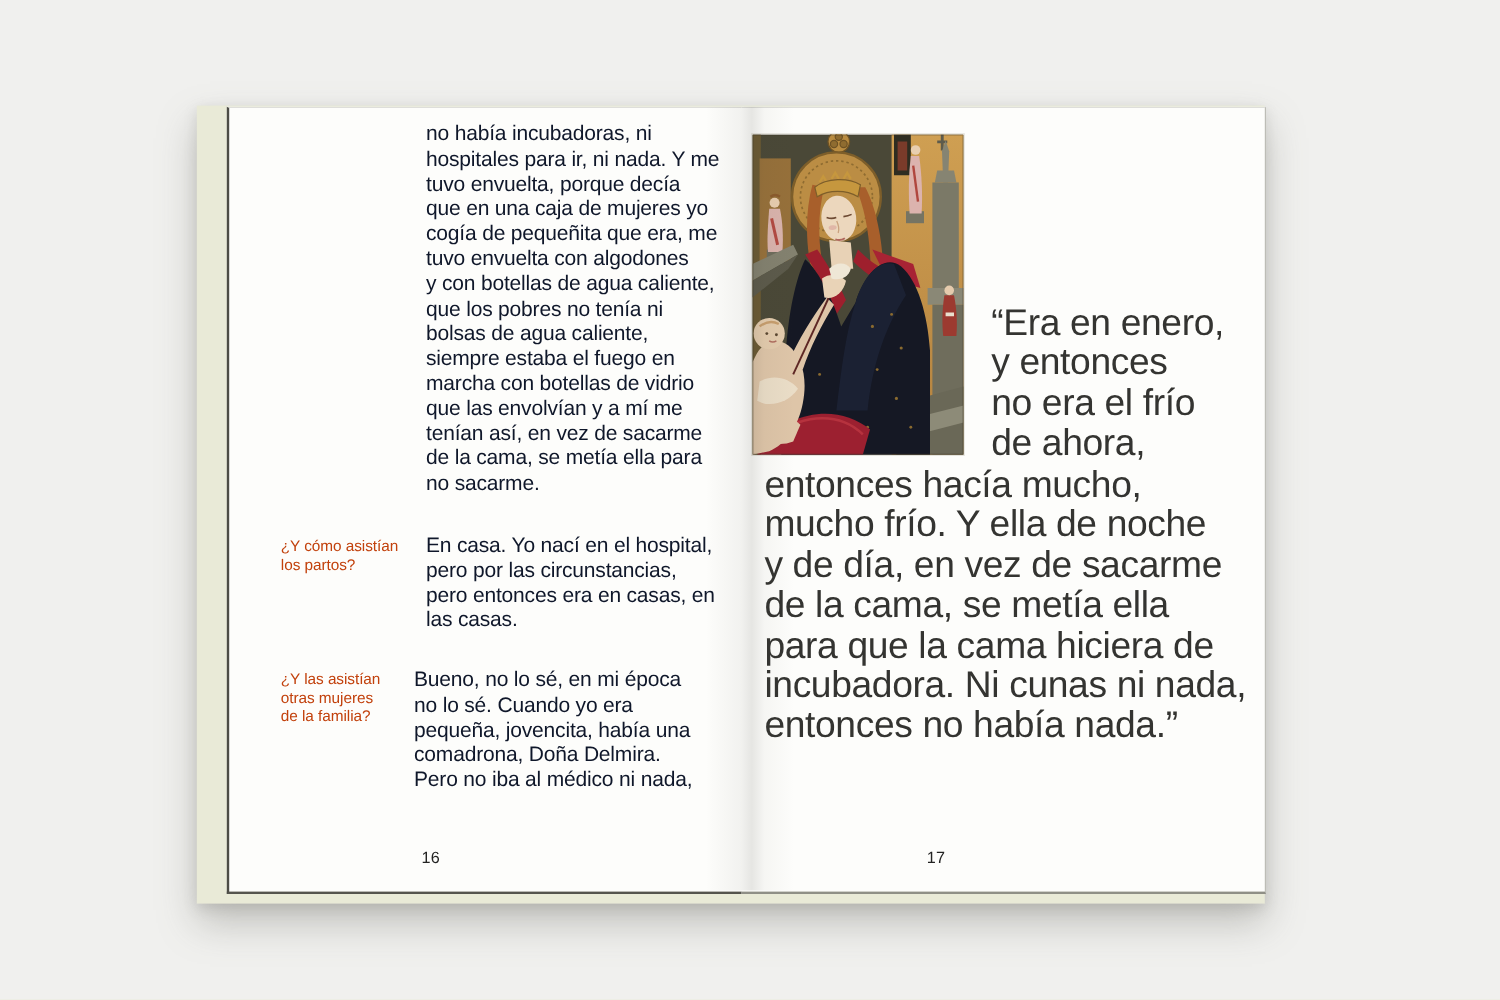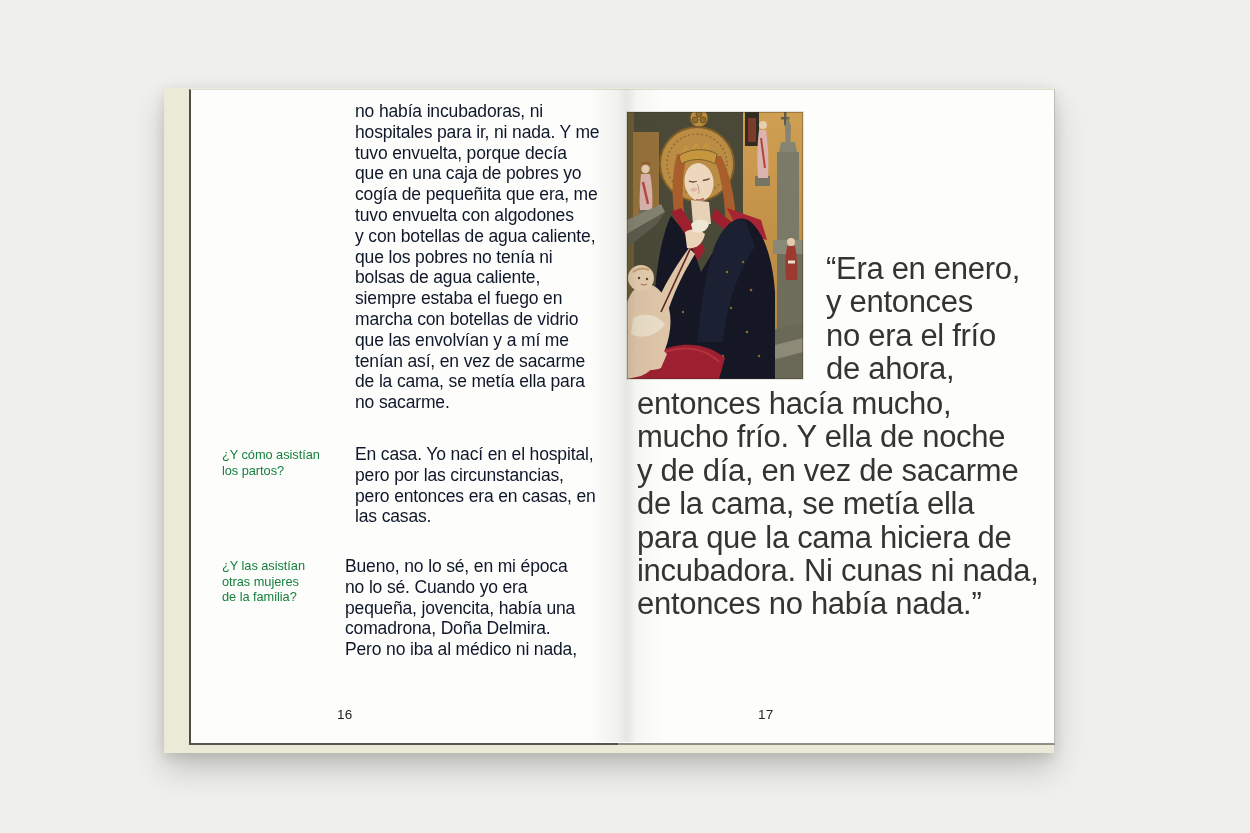--- a/index.html
+++ b/index.html
@@ -96,7 +96,7 @@
       <div>no había incubadoras, ni</div>
       <div>hospitales para ir, ni nada. Y me</div>
       <div>tuvo envuelta, porque decía</div>
-      <div>que en una caja de pobres yo</div>
+      <div>que en una caja de mujeres yo</div>
       <div>cogía de pequeñita que era, me</div>
       <div>tuvo envuelta con algodones</div>
       <div>y con botellas de agua caliente,</div>

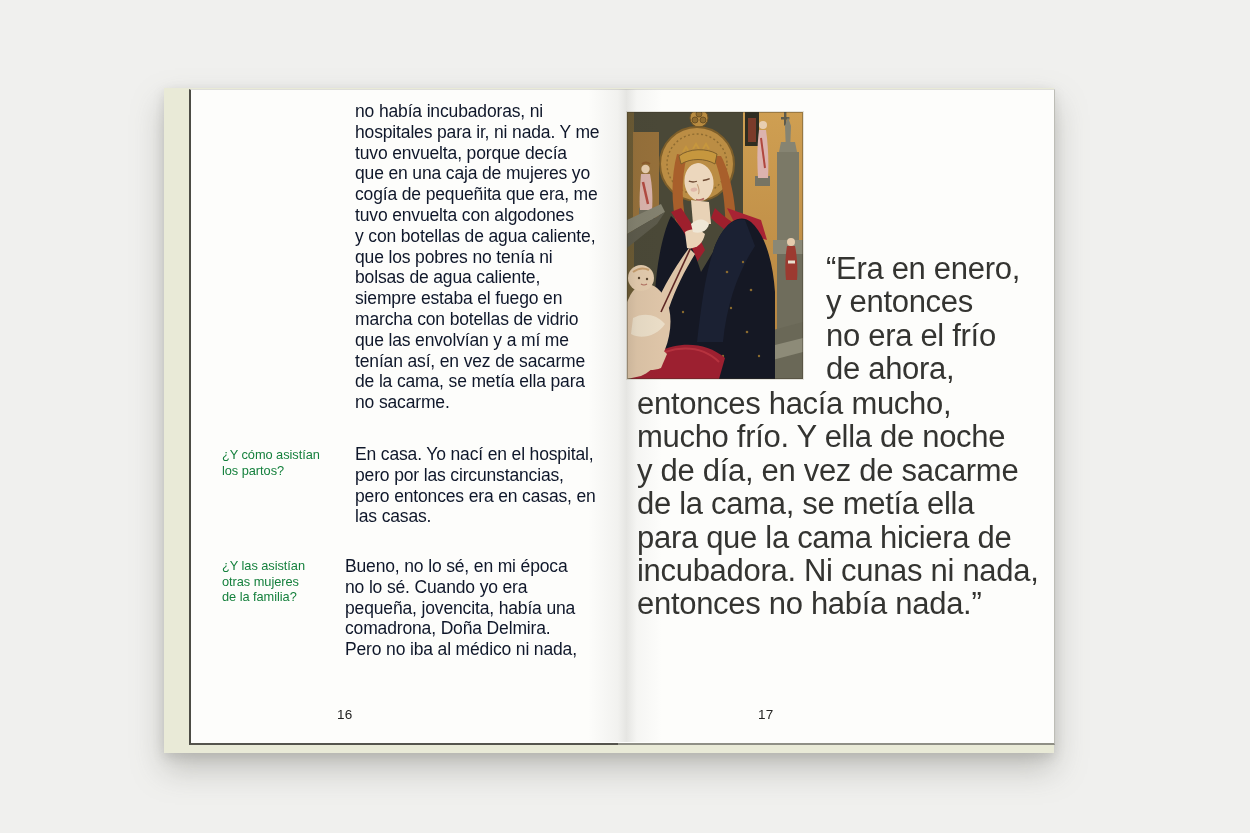--- a/index.html
+++ b/index.html
@@ -53,8 +53,9 @@
     font-family:"Liberation Sans", sans-serif;
     font-size:12.8px;line-height:15.6px;
     letter-spacing:-0.05px;
-    color:#15803d;
+    color:#c2410c;
     white-space:nowrap;
+    margin-left:12px;
   }
   .question-1{left:222px;top:447px;}
   .question-2{left:222px;top:558px;}

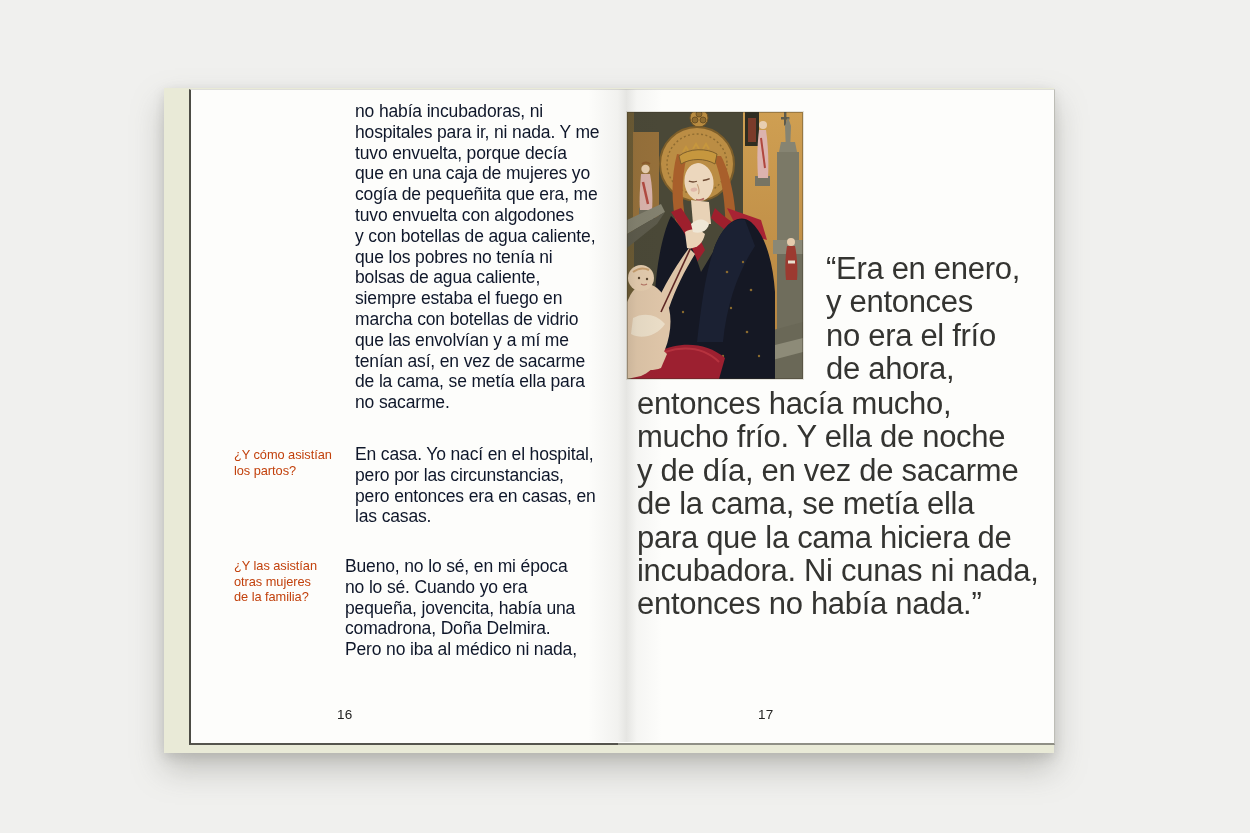--- a/index.html
+++ b/index.html
@@ -60,7 +60,7 @@
   .question-1{left:222px;top:447px;}
   .question-2{left:222px;top:558px;}
   .page-num{
-    position:absolute;top:707px;width:44px;
+    position:absolute;top:707px;width:44px;text-align:center;
     font-family:"Liberation Sans", sans-serif;
     font-size:13.5px;color:#232322;letter-spacing:0.2px;
   }

